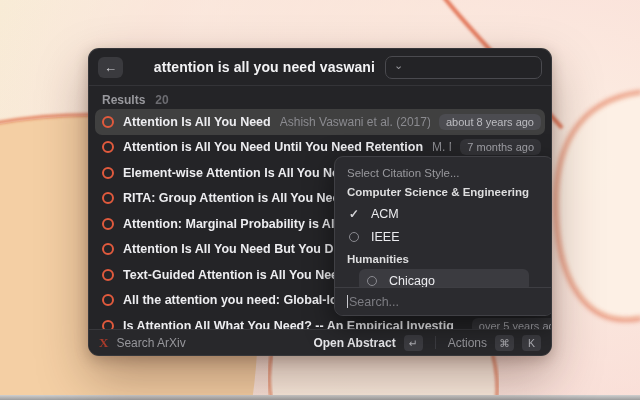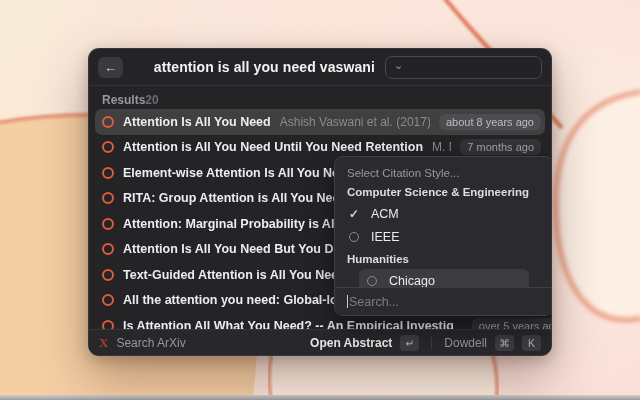--- a/index.html
+++ b/index.html
@@ -47,7 +47,7 @@
   .hdr-sep { height:1px; background:#343438; }
 
   
-  .results-row { display:flex; padding:7px 13px 4px; }
+  .results-row { display:flex; gap:10px; padding:7px 13px 4px; }
   .results-label { font-size:12px; color:#98989d; font-weight:600; }
   .results-count { font-size:12px; color:#6c6c71; font-weight:600; }
 

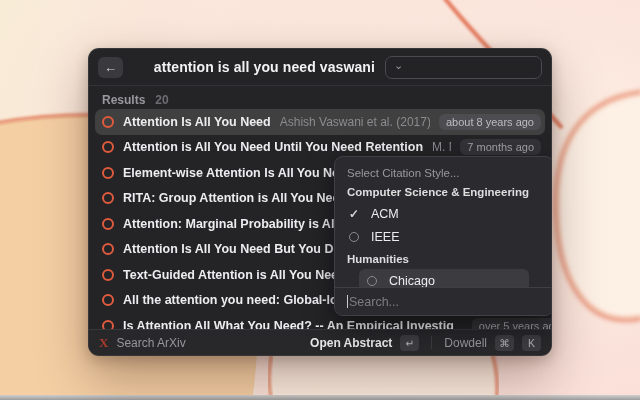--- a/index.html
+++ b/index.html
@@ -238,7 +238,7 @@
     <span class="primary-action">Open Abstract</span>
     <span class="kbd">↵</span>
     <span class="foot-div"></span>
-    <span class="actions-label">Dowdell</span>
+    <span class="actions-label">Actions</span>
     <span class="kbd">⌘</span>
     <span class="kbd">K</span>
   </div>

